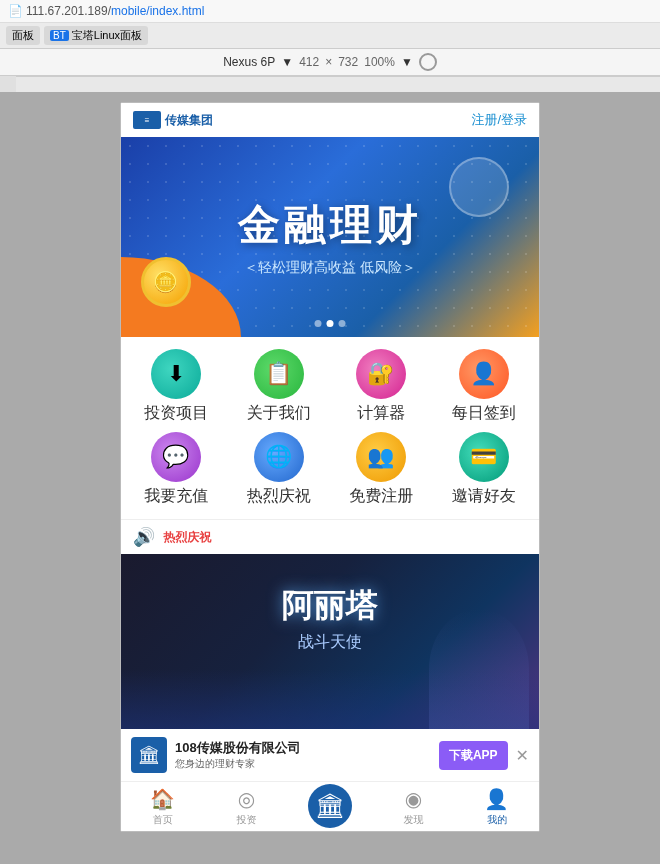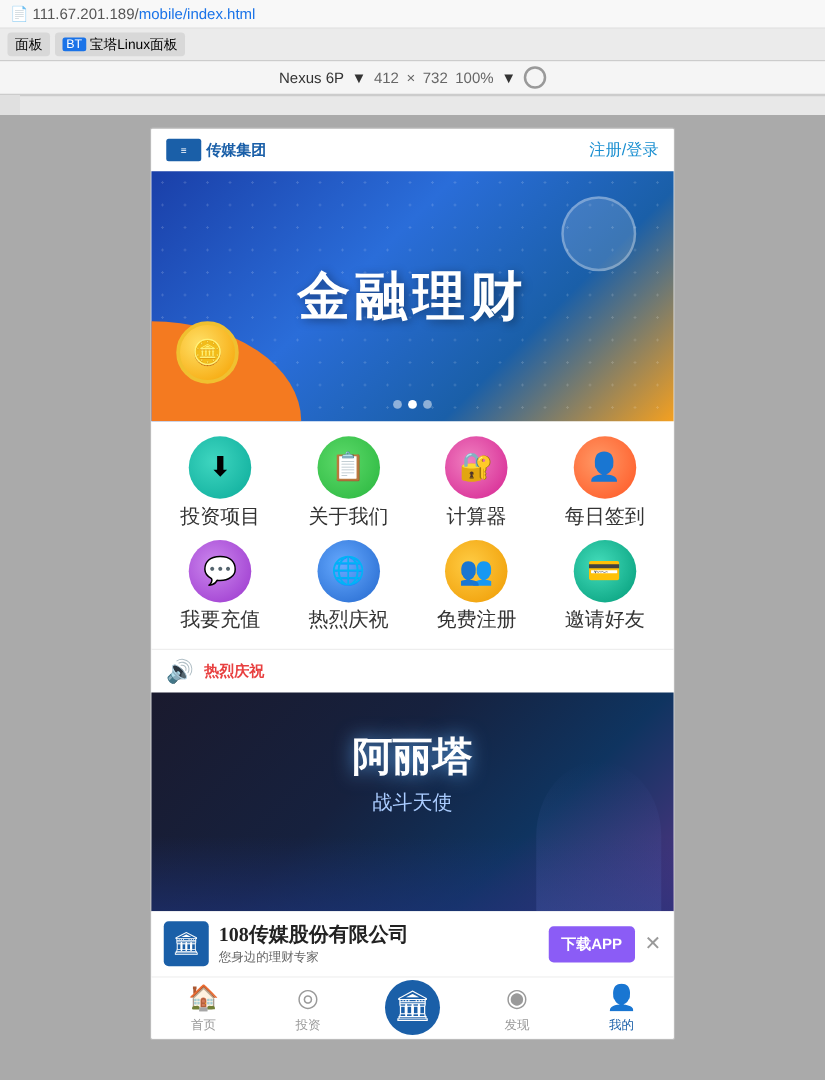--- a/index.html
+++ b/index.html
@@ -501,6 +501,7 @@
       <div class="dots-bg"></div>
       <div class="hero-orb"></div>
       <div class="hero-title-cn">金融理财</div>
+      <div class="hero-subtitle">＜轻松理财高收益 低风险＞</div>
       <div class="hero-coin">🪙</div>
       <div class="hero-orange-wave"></div>
       <div class="banner-dots">

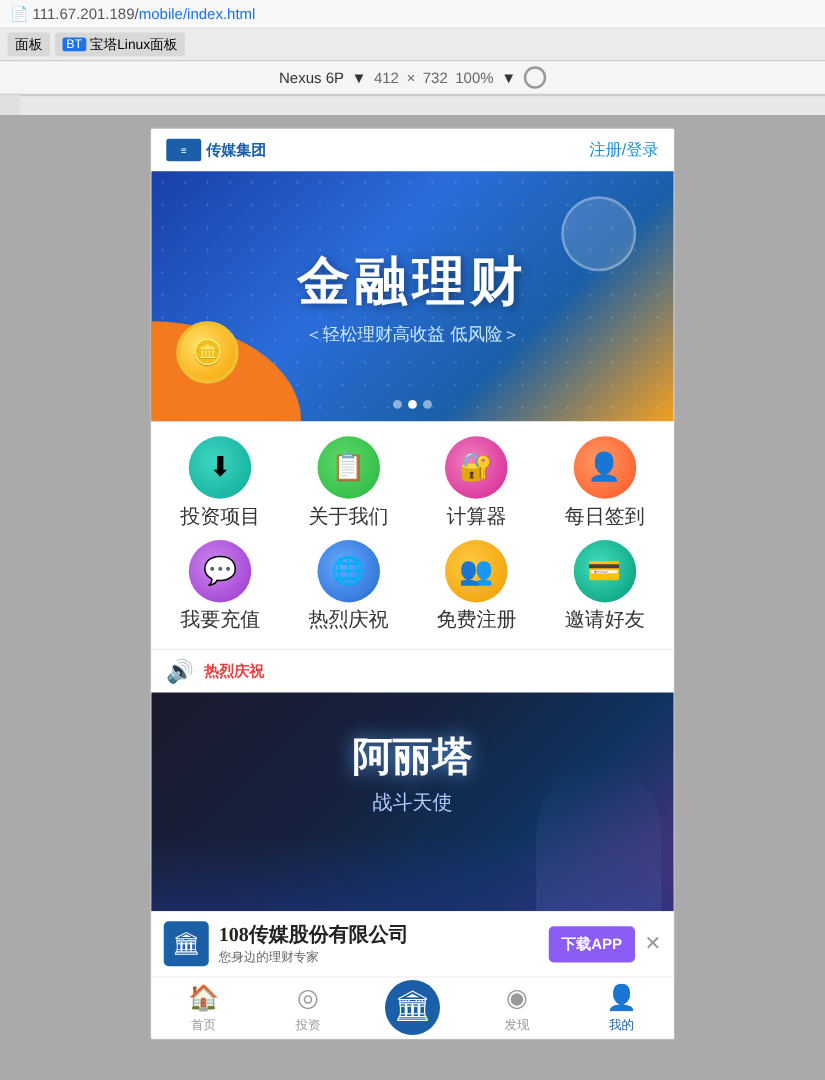--- a/index.html
+++ b/index.html
@@ -377,13 +377,12 @@
       min-width: 0;
     }
     .fb-company {
-      font-size: 16px;
+      font-size: 13px;
       font-weight: bold;
       color: #222;
       white-space: nowrap;
       overflow: hidden;
       text-overflow: ellipsis;
-      font-family: Liberation Serif, serif;
     }
     .fb-desc {
       font-size: 10px;

